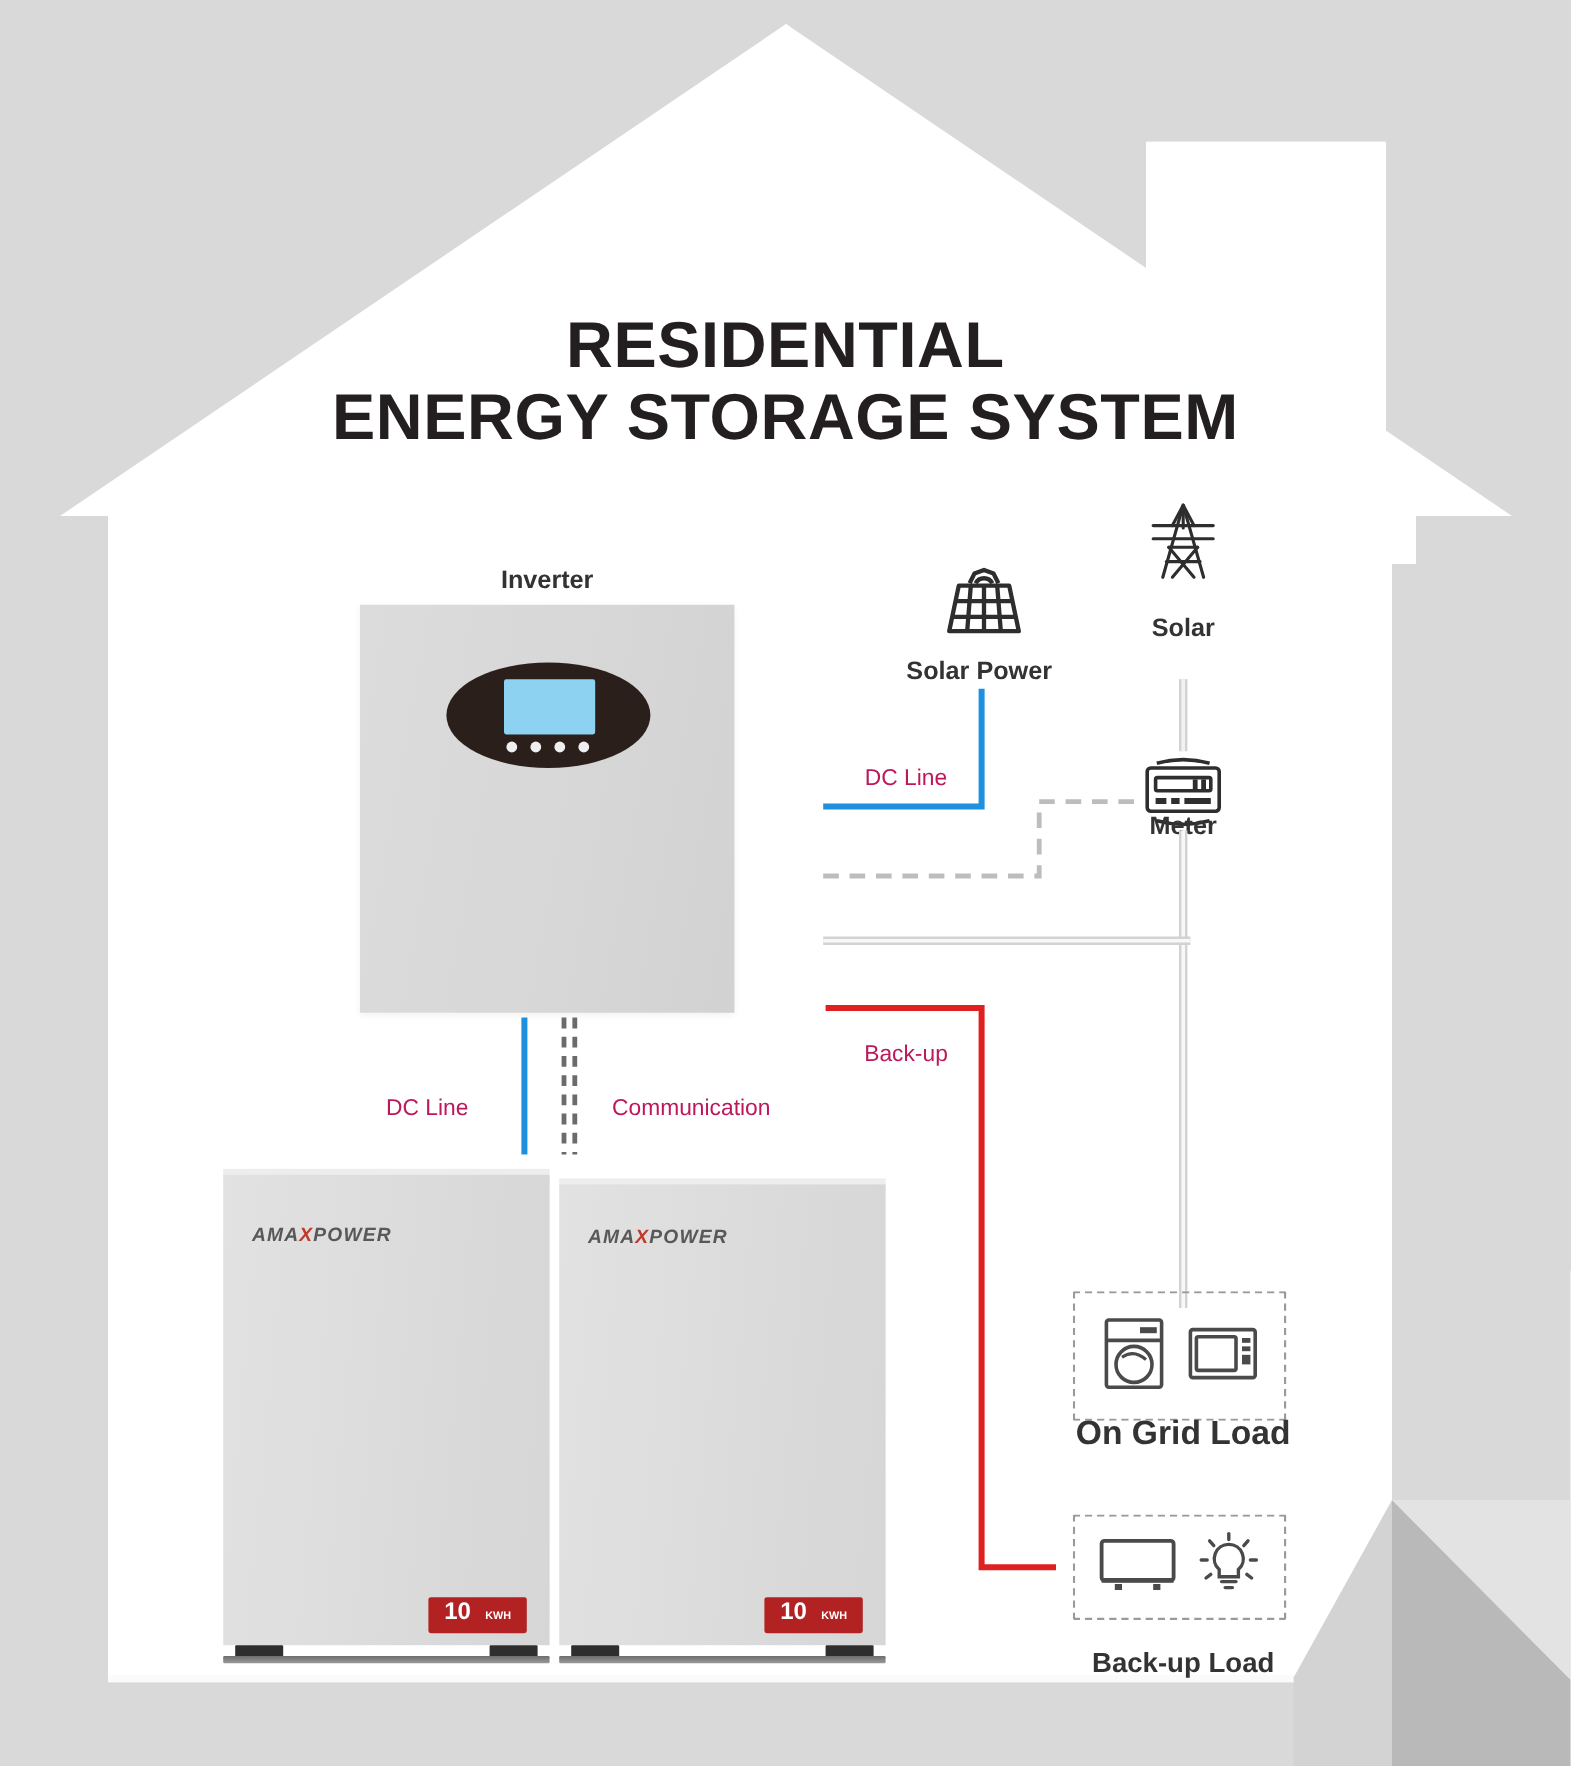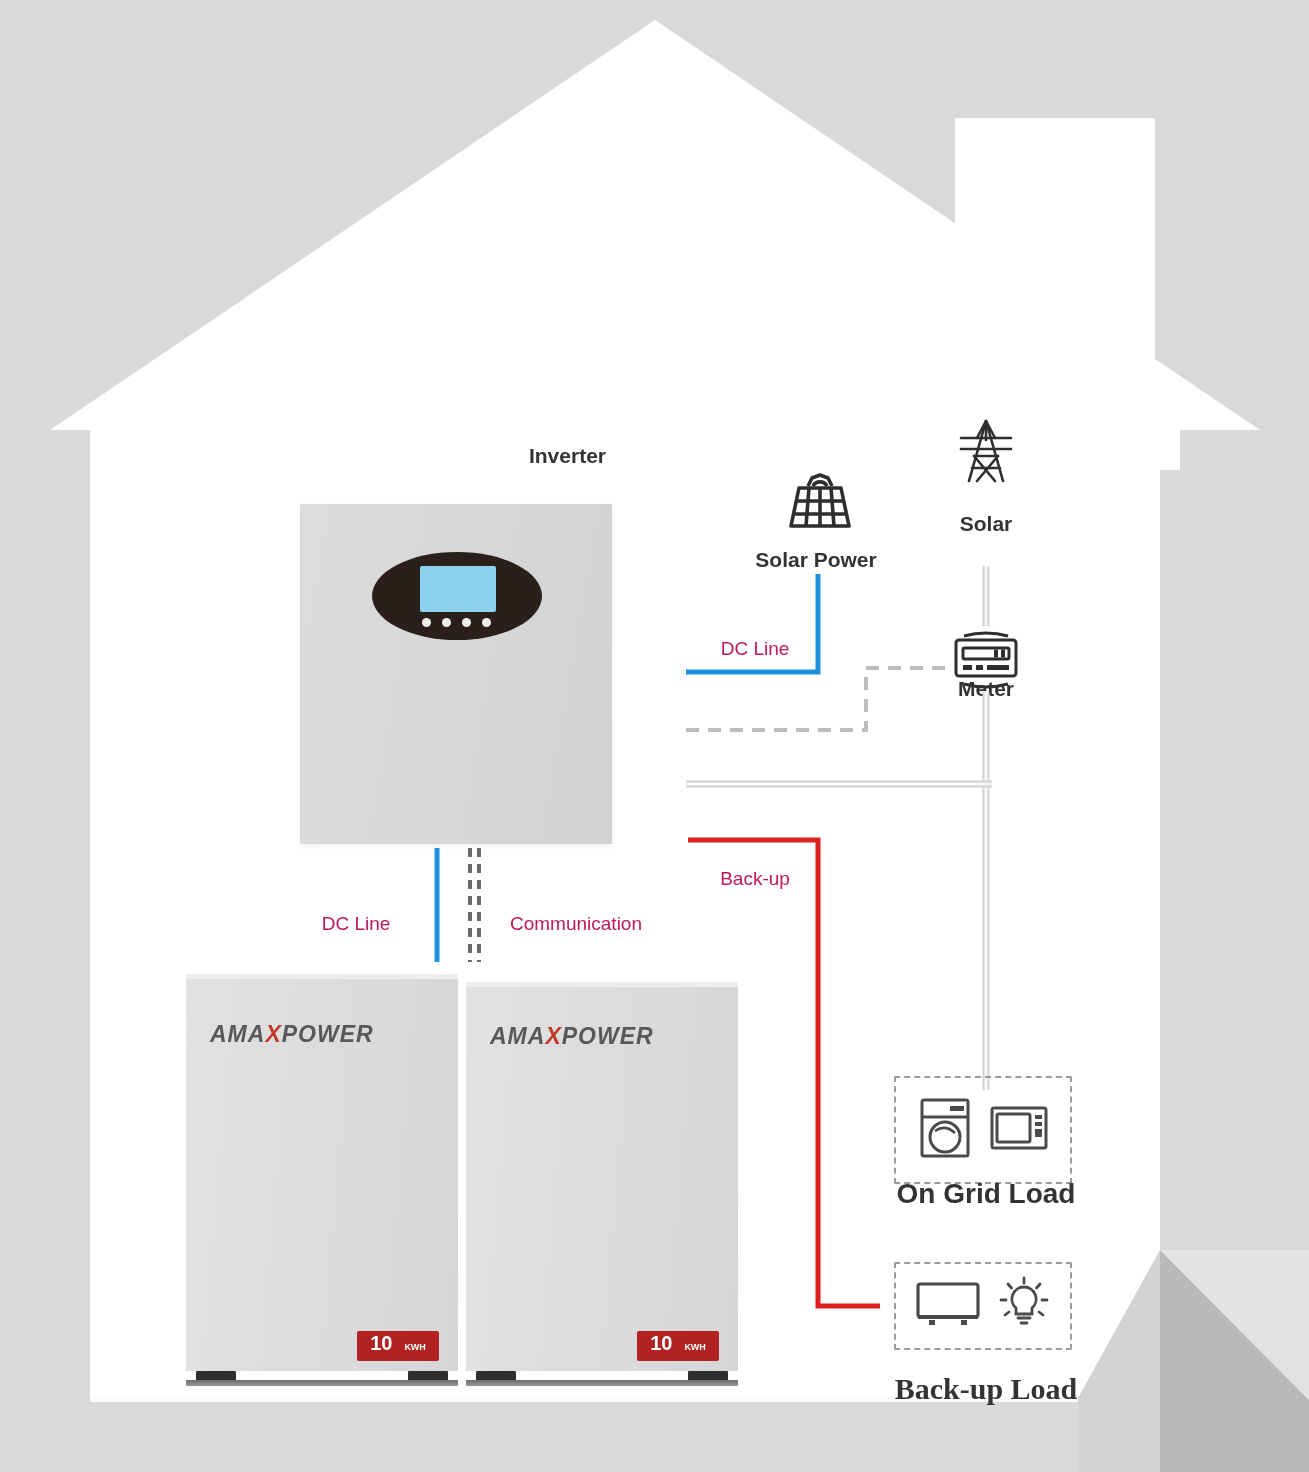--- a/index.html
+++ b/index.html
@@ -159,6 +159,8 @@
     <polygon points="1160,1250 1309,1400 1309,1250" fill="#e3e3e3"></polygon>
   </svg>
 
+  <div class="title" style="top:258px;">RESIDENTIAL
+ENERGY STORAGE SYSTEM</div>
 
   <div class="label" style="left:306px; top:444px; width:300px;text-align:right;">Inverter</div>
   <div class="inverter-box" style="left:300px; top:504px; width:312px; height:340px;">

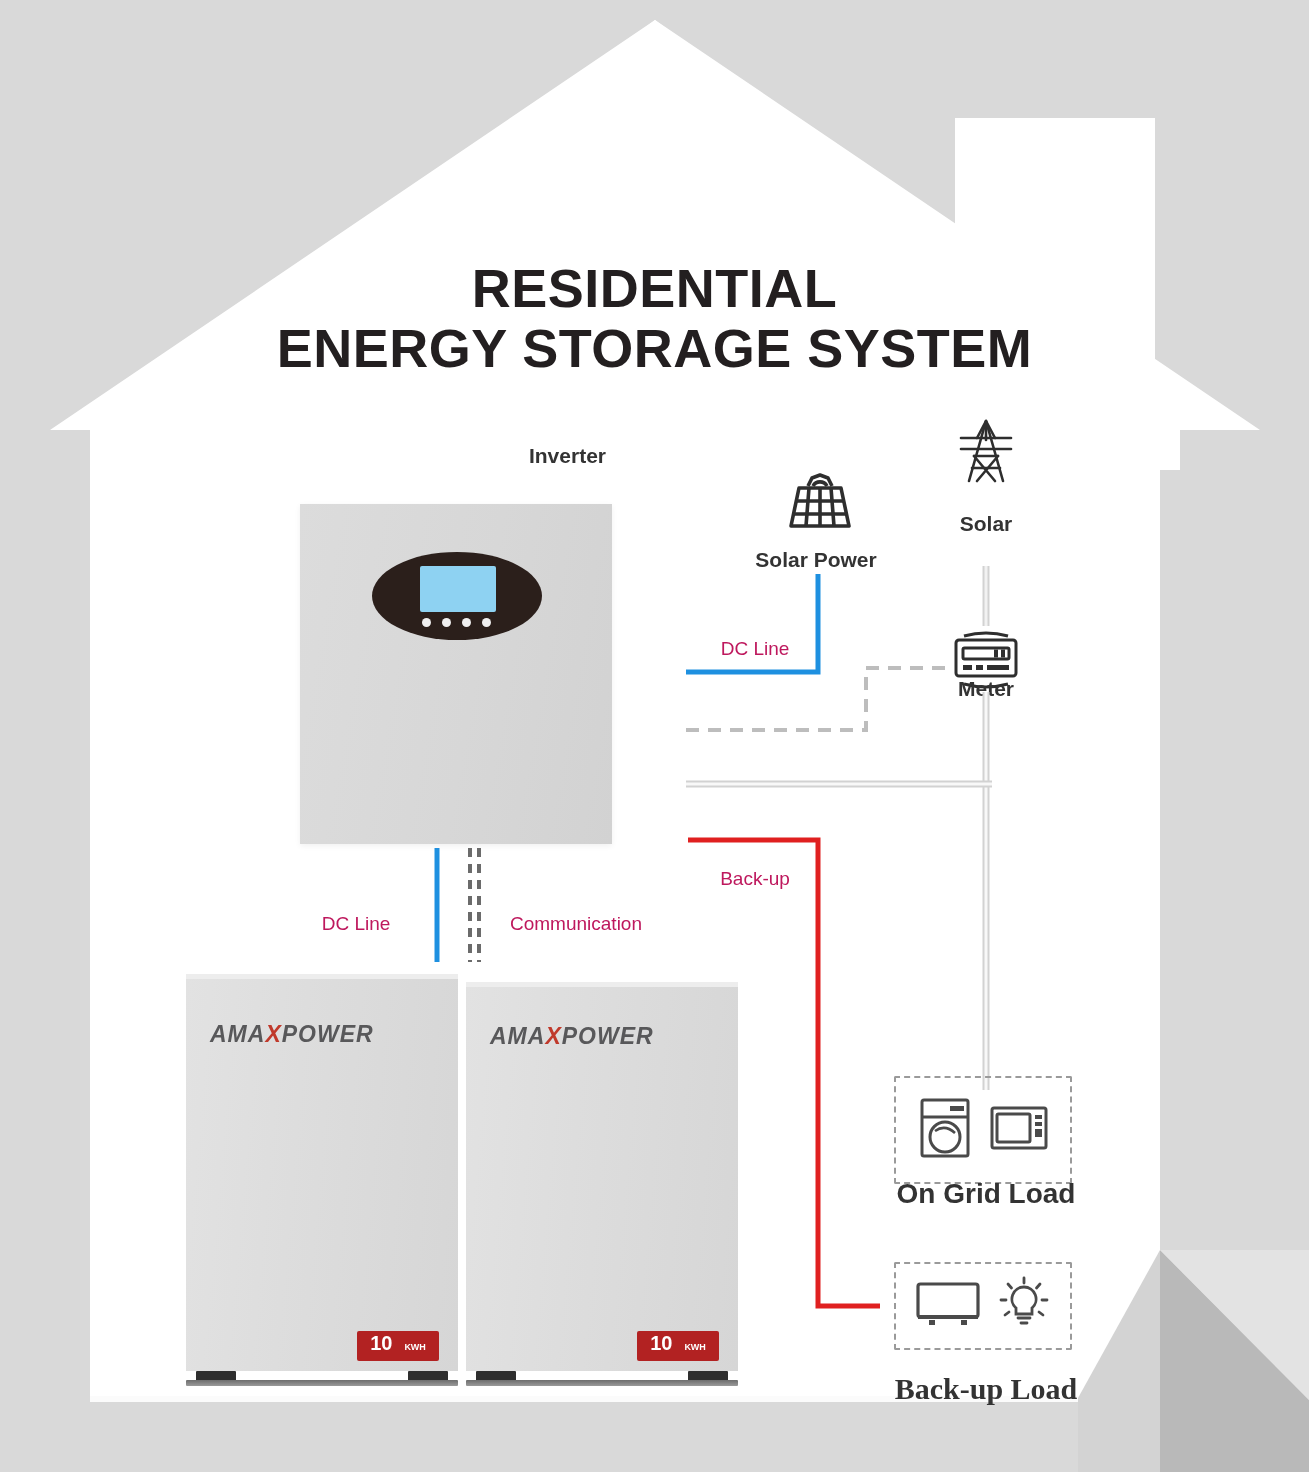--- a/index.html
+++ b/index.html
@@ -162,7 +162,7 @@
   <div class="title" style="top:258px;">RESIDENTIAL
 ENERGY STORAGE SYSTEM</div>
 
-  <div class="label" style="left:306px; top:444px; width:300px;text-align:right;">Inverter</div>
+  <div class="label" style="left:306px; top:472px; width:300px;">Inverter</div>
   <div class="inverter-box" style="left:300px; top:504px; width:312px; height:340px;">
     <div class="inverter-ellipse" style="left:72px; top:48px; width:170px; height:88px;">
       <div class="inverter-screen" style="left:48px; top:14px; width:76px; height:46px;"></div>

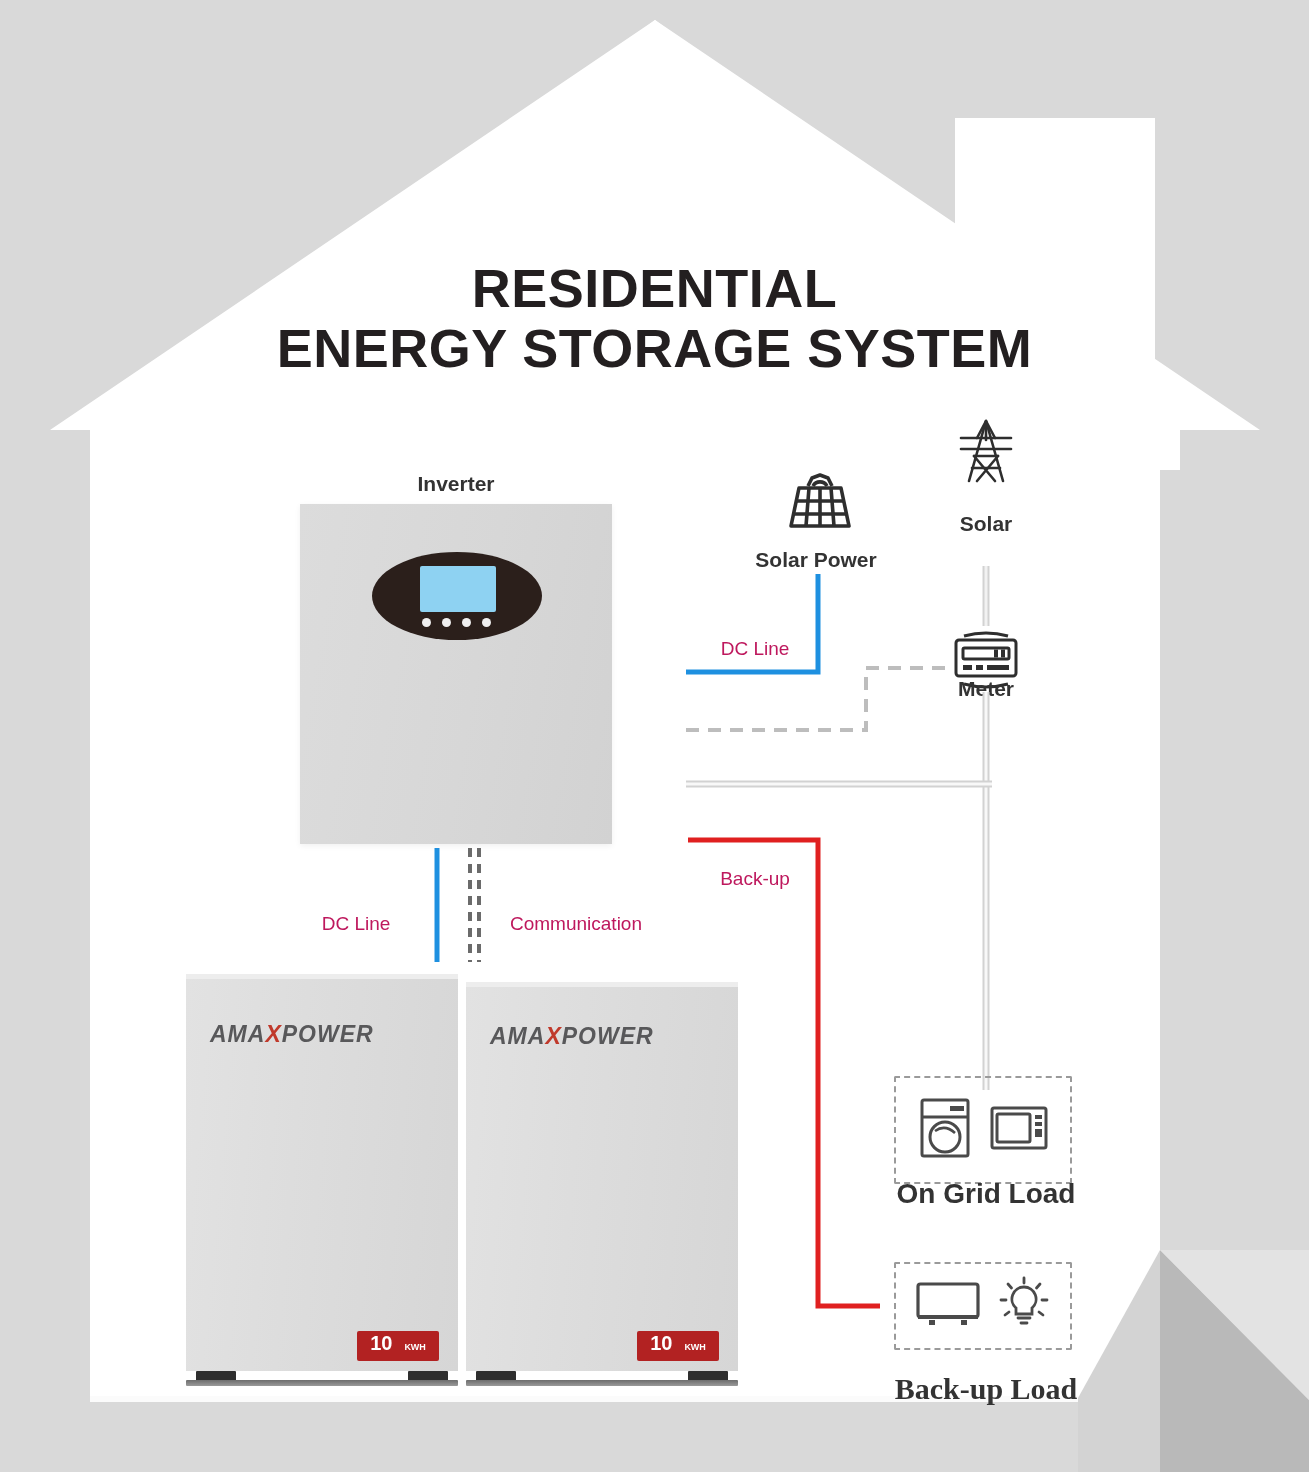--- a/index.html
+++ b/index.html
@@ -101,7 +101,7 @@
     font-family: "Liberation Sans", sans-serif;
     font-style: italic;
     font-weight: 700;
-    font-size: 23px;
+    font-size: 16px;
     letter-spacing: 1px;
     color: #58585a;
     white-space: nowrap;

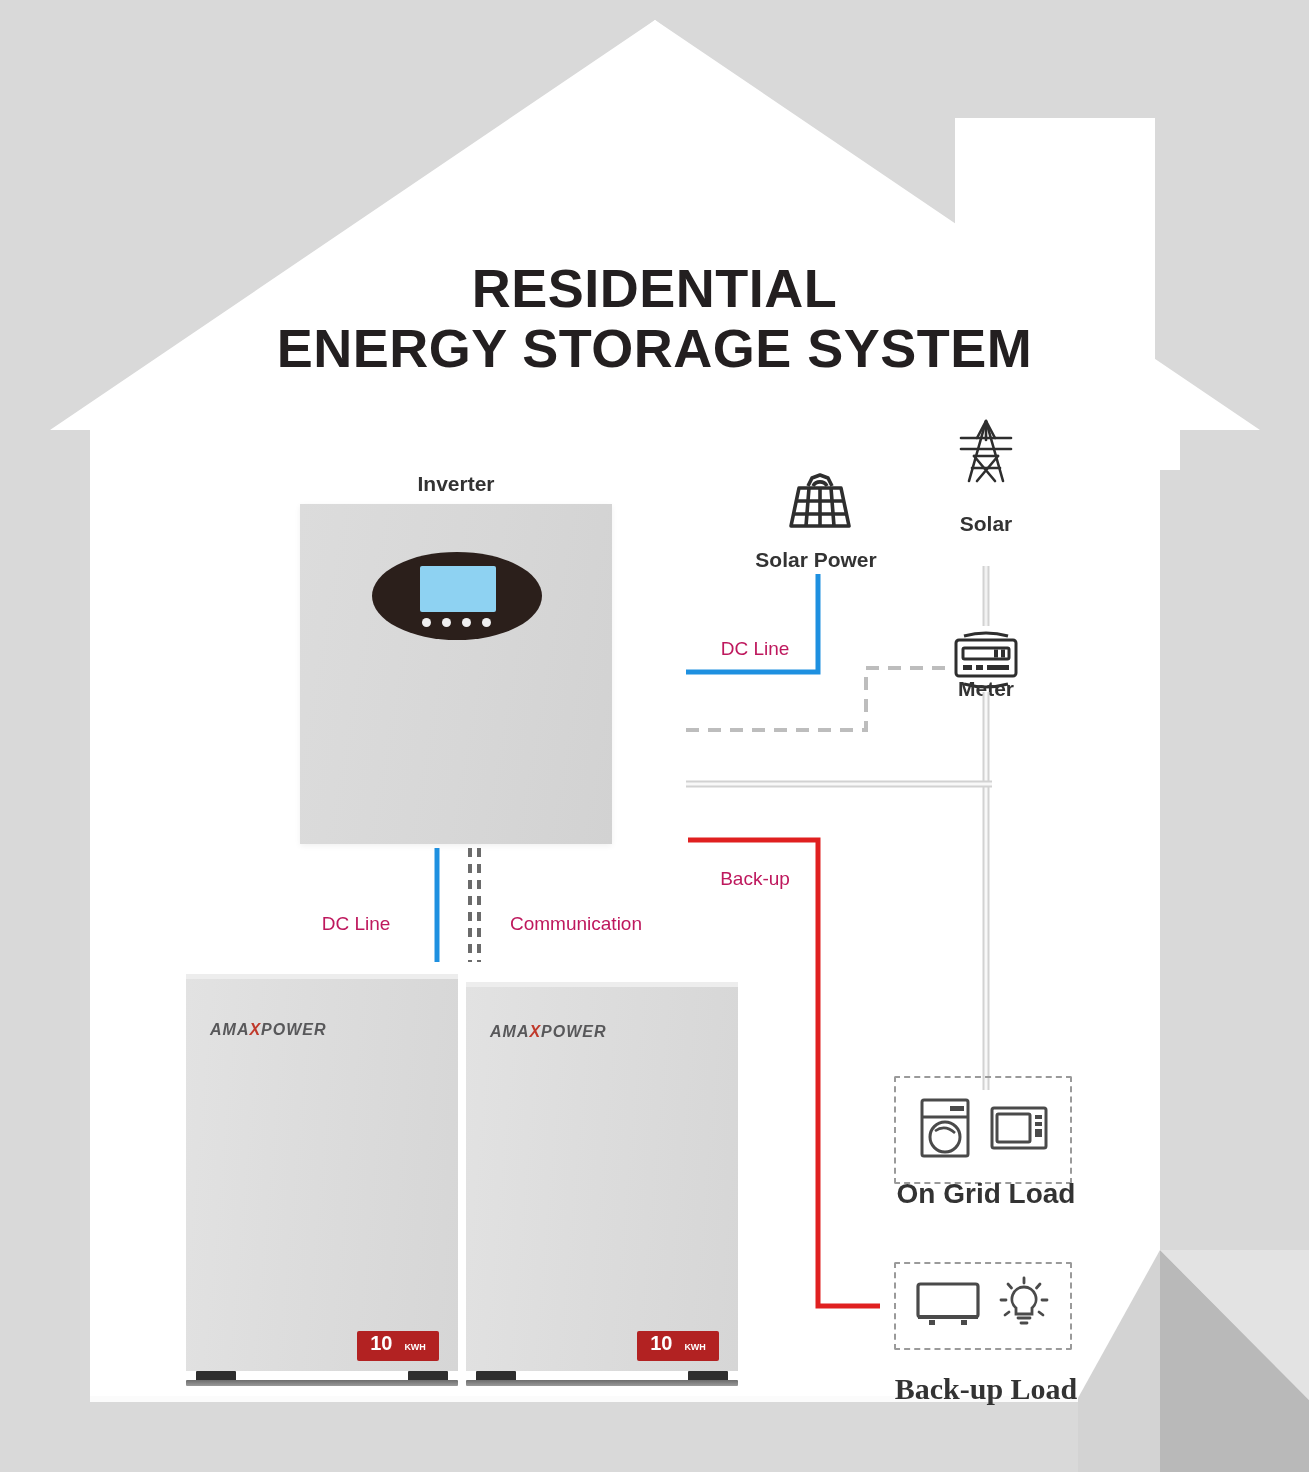--- a/index.html
+++ b/index.html
@@ -346,7 +346,7 @@
       </svg>
     </span>
   </div>
-  <div class="label" style="left:858px; top:1372px; width:256px; font-size:30px;font-family:Liberation Serif, serif;">Back-up Load</div>
+  <div class="label" style="left:858px; top:1372px; width:256px; font-size:23px;">Back-up Load</div>
 
 </div>
 

